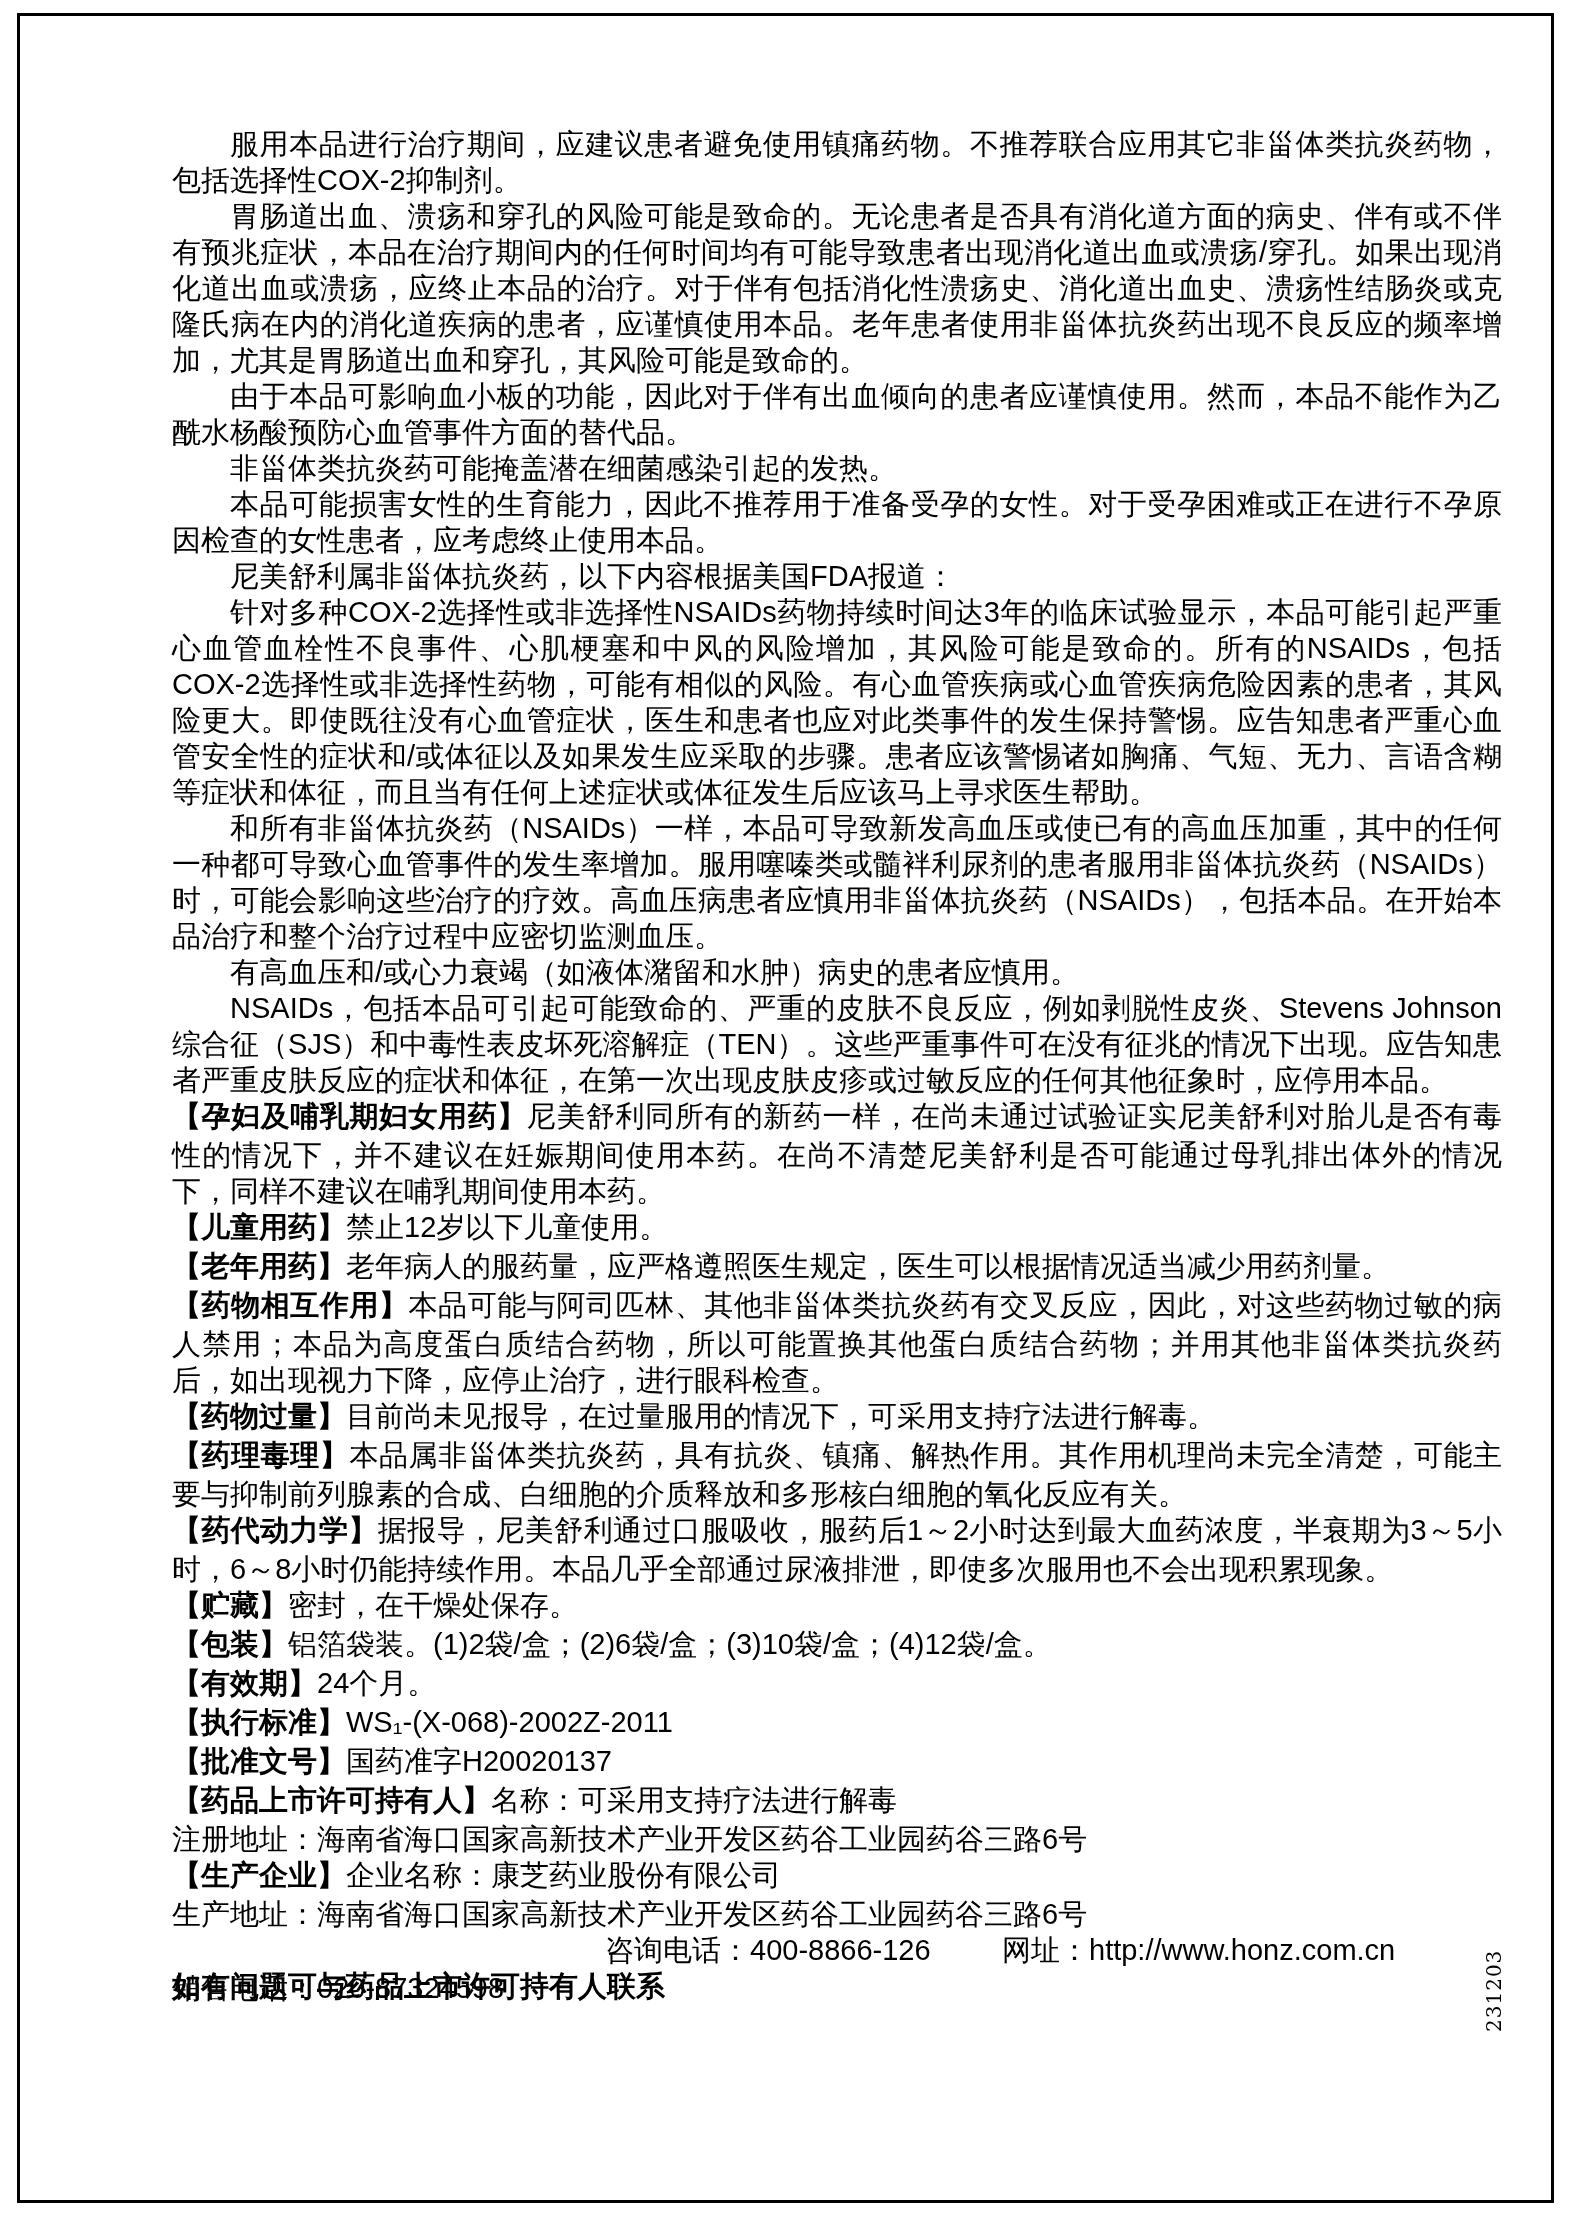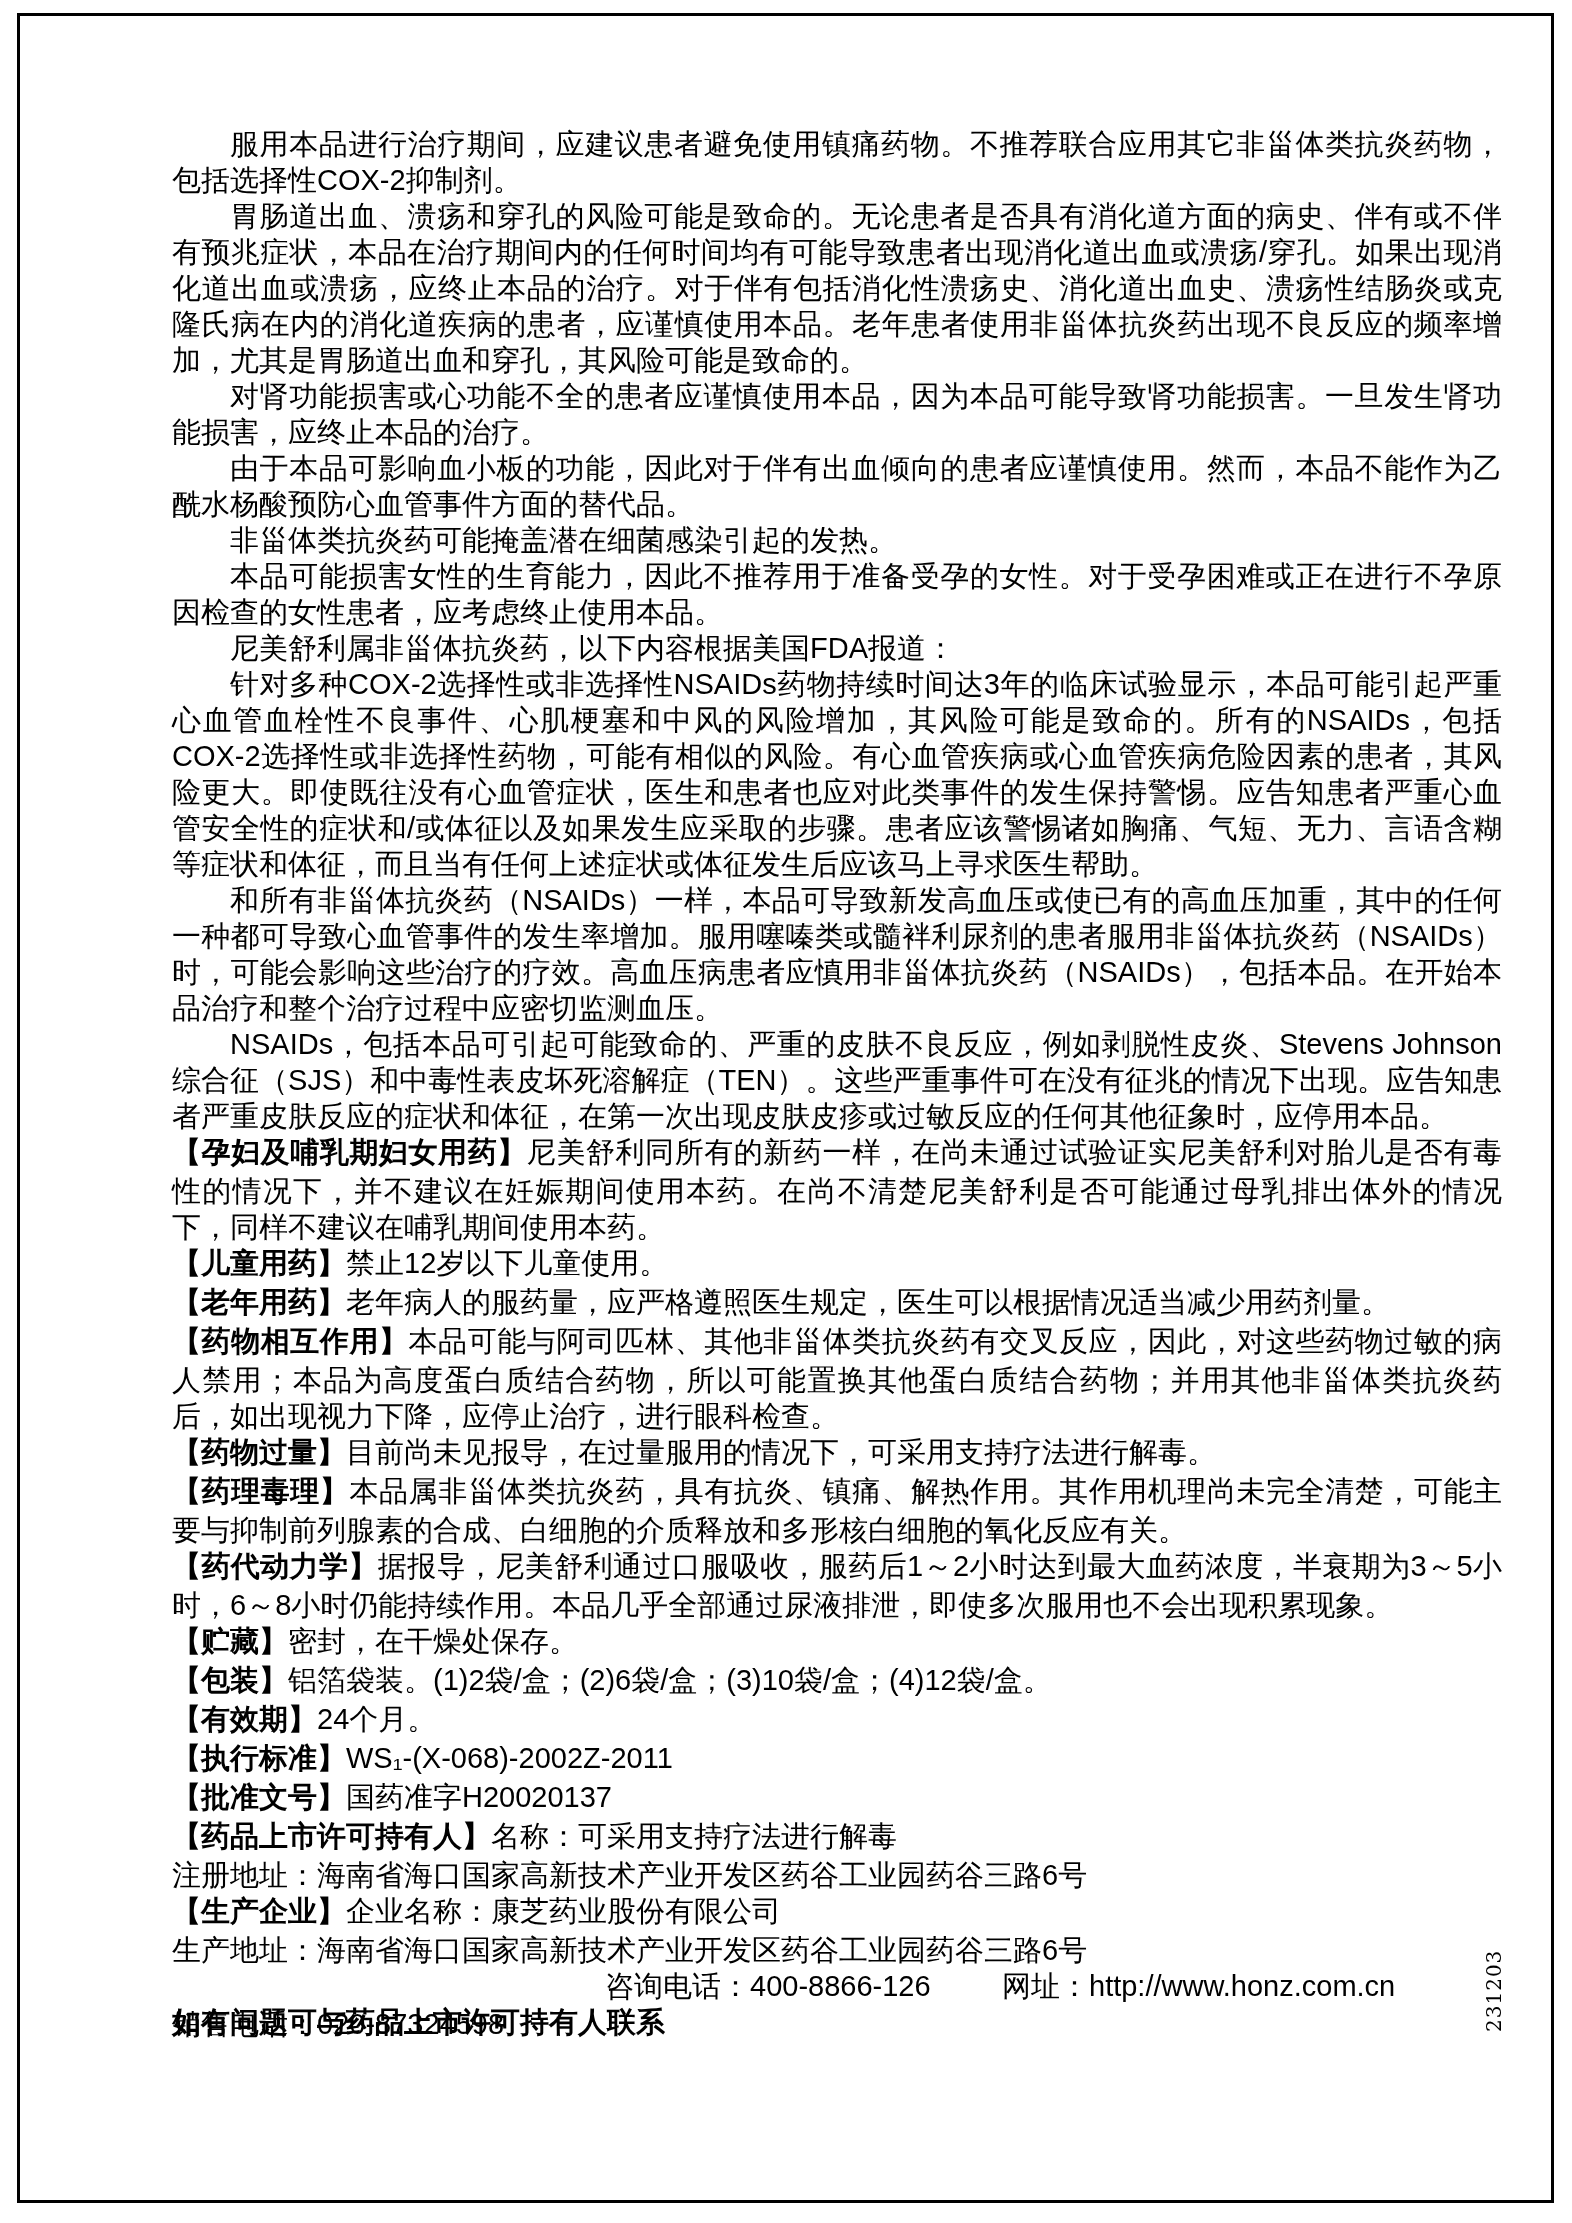--- a/index.html
+++ b/index.html
@@ -82,7 +82,6 @@
   <div class="content">
       <div class="block p"><span>服用本品进行治疗期间，应建议患者避免使用镇痛药物。不推荐联合应用其它非甾体类抗炎药物，包括选择性COX-2抑制剂。</span></div>
       <div class="block p"><span>胃肠道出血、溃疡和穿孔的风险可能是致命的。无论患者是否具有消化道方面的病史、伴有或不伴有预兆症状，本品在治疗期间内的任何时间均有可能导致患者出现消化道出血或溃疡/穿孔。如果出现消化道出血或溃疡，应终止本品的治疗。对于伴有包括消化性溃疡史、消化道出血史、溃疡性结肠炎或克隆氏病在内的消化道疾病的患者，应谨慎使用本品。老年患者使用非甾体抗炎药出现不良反应的频率增加，尤其是胃肠道出血和穿孔，其风险可能是致命的。</span></div>
-      <div class="block p"><span>对肾功能损害或心功能不全的患者应谨慎使用本品，因为本品可能导致肾功能损害。一旦发生肾功能损害，应终止本品的治疗。</span></div>
       <div class="block p"><span>由于本品可影响血小板的功能，因此对于伴有出血倾向的患者应谨慎使用。然而，本品不能作为乙酰水杨酸预防心血管事件方面的替代品。</span></div>
       <div class="block p"><span>非甾体类抗炎药可能掩盖潜在细菌感染引起的发热。</span></div>
       <div class="block p"><span>本品可能损害女性的生育能力，因此不推荐用于准备受孕的女性。对于受孕困难或正在进行不孕原因检查的女性患者，应考虑终止使用本品。</span></div>

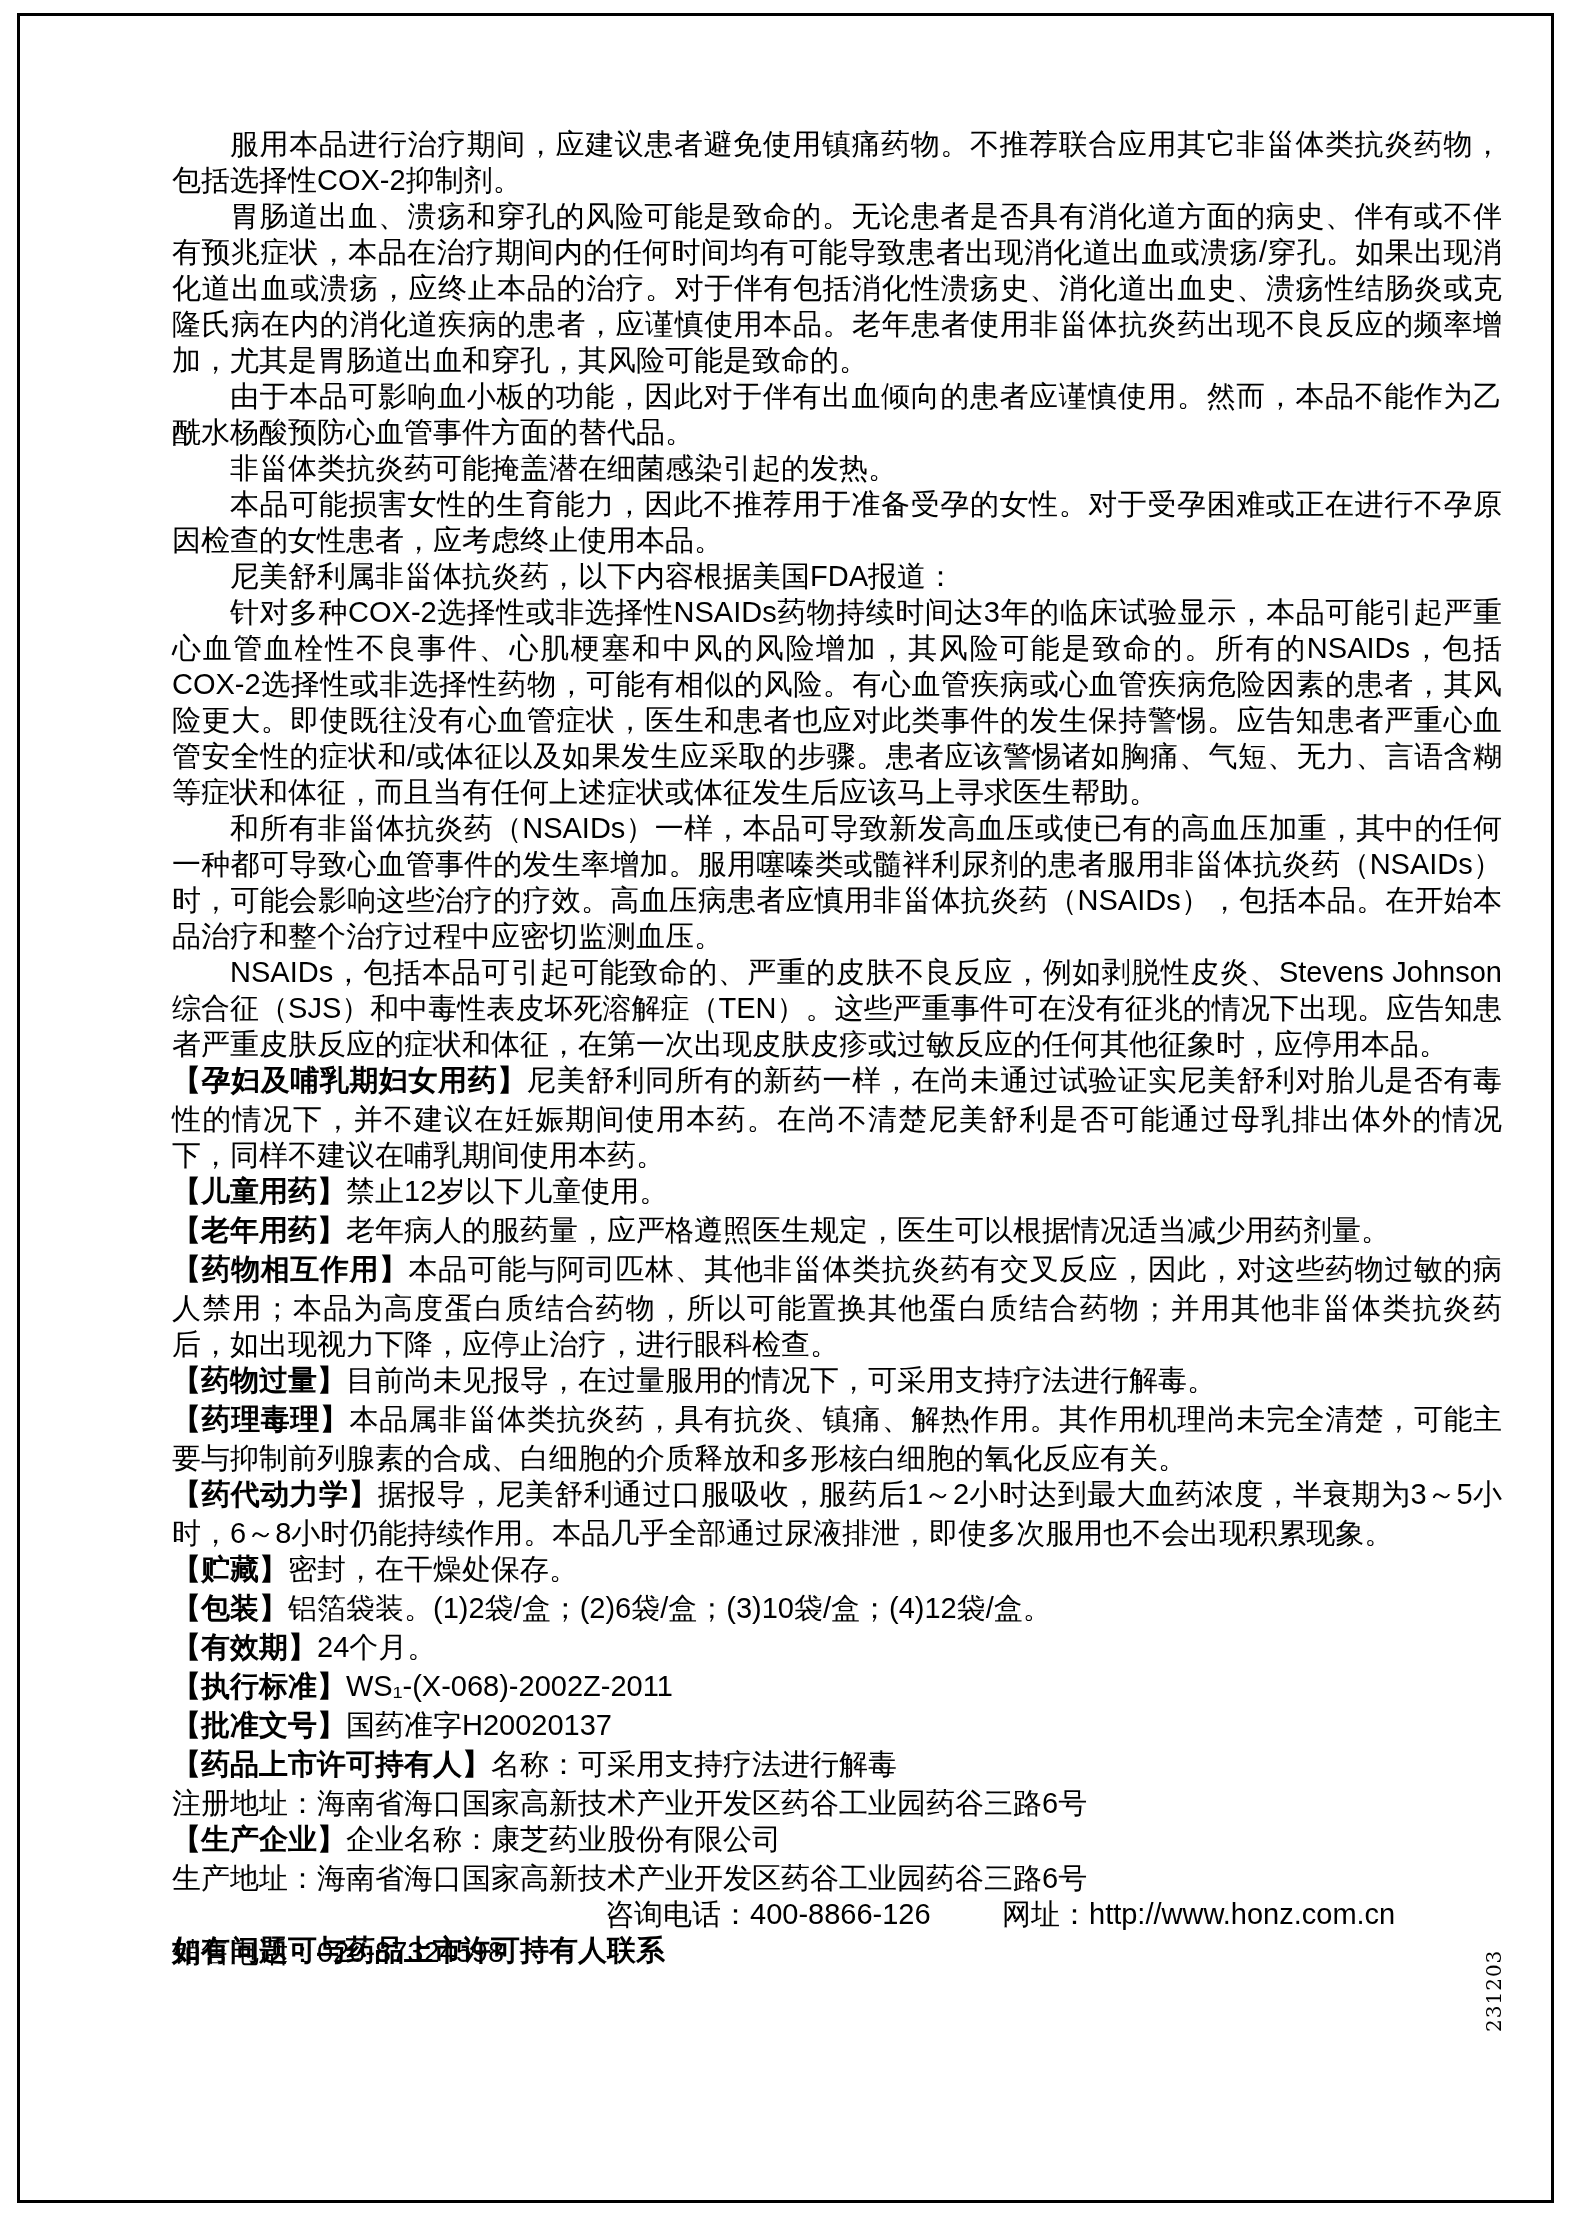--- a/index.html
+++ b/index.html
@@ -88,6 +88,7 @@
       <div class="block p"><span>尼美舒利属非甾体抗炎药，以下内容根据美国FDA报道：</span></div>
       <div class="block p"><span>针对多种COX-2选择性或非选择性NSAIDs药物持续时间达3年的临床试验显示，本品可能引起严重心血管血栓性不良事件、心肌梗塞和中风的风险增加，其风险可能是致命的。所有的NSAIDs，包括COX-2选择性或非选择性药物，可能有相似的风险。有心血管疾病或心血管疾病危险因素的患者，其风险更大。即使既往没有心血管症状，医生和患者也应对此类事件的发生保持警惕。应告知患者严重心血管安全性的症状和/或体征以及如果发生应采取的步骤。患者应该警惕诸如胸痛、气短、无力、言语含糊等症状和体征，而且当有任何上述症状或体征发生后应该马上寻求医生帮助。</span></div>
       <div class="block p"><span>和所有非甾体抗炎药（NSAIDs）一样，本品可导致新发高血压或使已有的高血压加重，其中的任何一种都可导致心血管事件的发生率增加。服用噻嗪类或髓袢利尿剂的患者服用非甾体抗炎药（NSAIDs）时，可能会影响这些治疗的疗效。高血压病患者应慎用非甾体抗炎药（NSAIDs），包括本品。在开始本品治疗和整个治疗过程中应密切监测血压。</span></div>
+      <div class="block p"><span>有高血压和/或心力衰竭（如液体潴留和水肿）病史的患者应慎用。</span></div>
       <div class="block p"><span>NSAIDs，包括本品可引起可能致命的、严重的皮肤不良反应，例如剥脱性皮炎、Stevens Johnson综合征（SJS）和中毒性表皮坏死溶解症（TEN）。这些严重事件可在没有征兆的情况下出现。应告知患者严重皮肤反应的症状和体征，在第一次出现皮肤皮疹或过敏反应的任何其他征象时，应停用本品。</span></div>
       <div class="block sec"><span class="label">【孕妇及哺乳期妇女用药】</span><span>尼美舒利同所有的新药一样，在尚未通过试验证实尼美舒利对胎儿是否有毒性的情况下，并不建议在妊娠期间使用本药。在尚不清楚尼美舒利是否可能通过母乳排出体外的情况下，同样不建议在哺乳期间使用本药。</span></div>
       <div class="block sec"><span class="label">【儿童用药】</span><span>禁止12岁以下儿童使用。</span></div>

